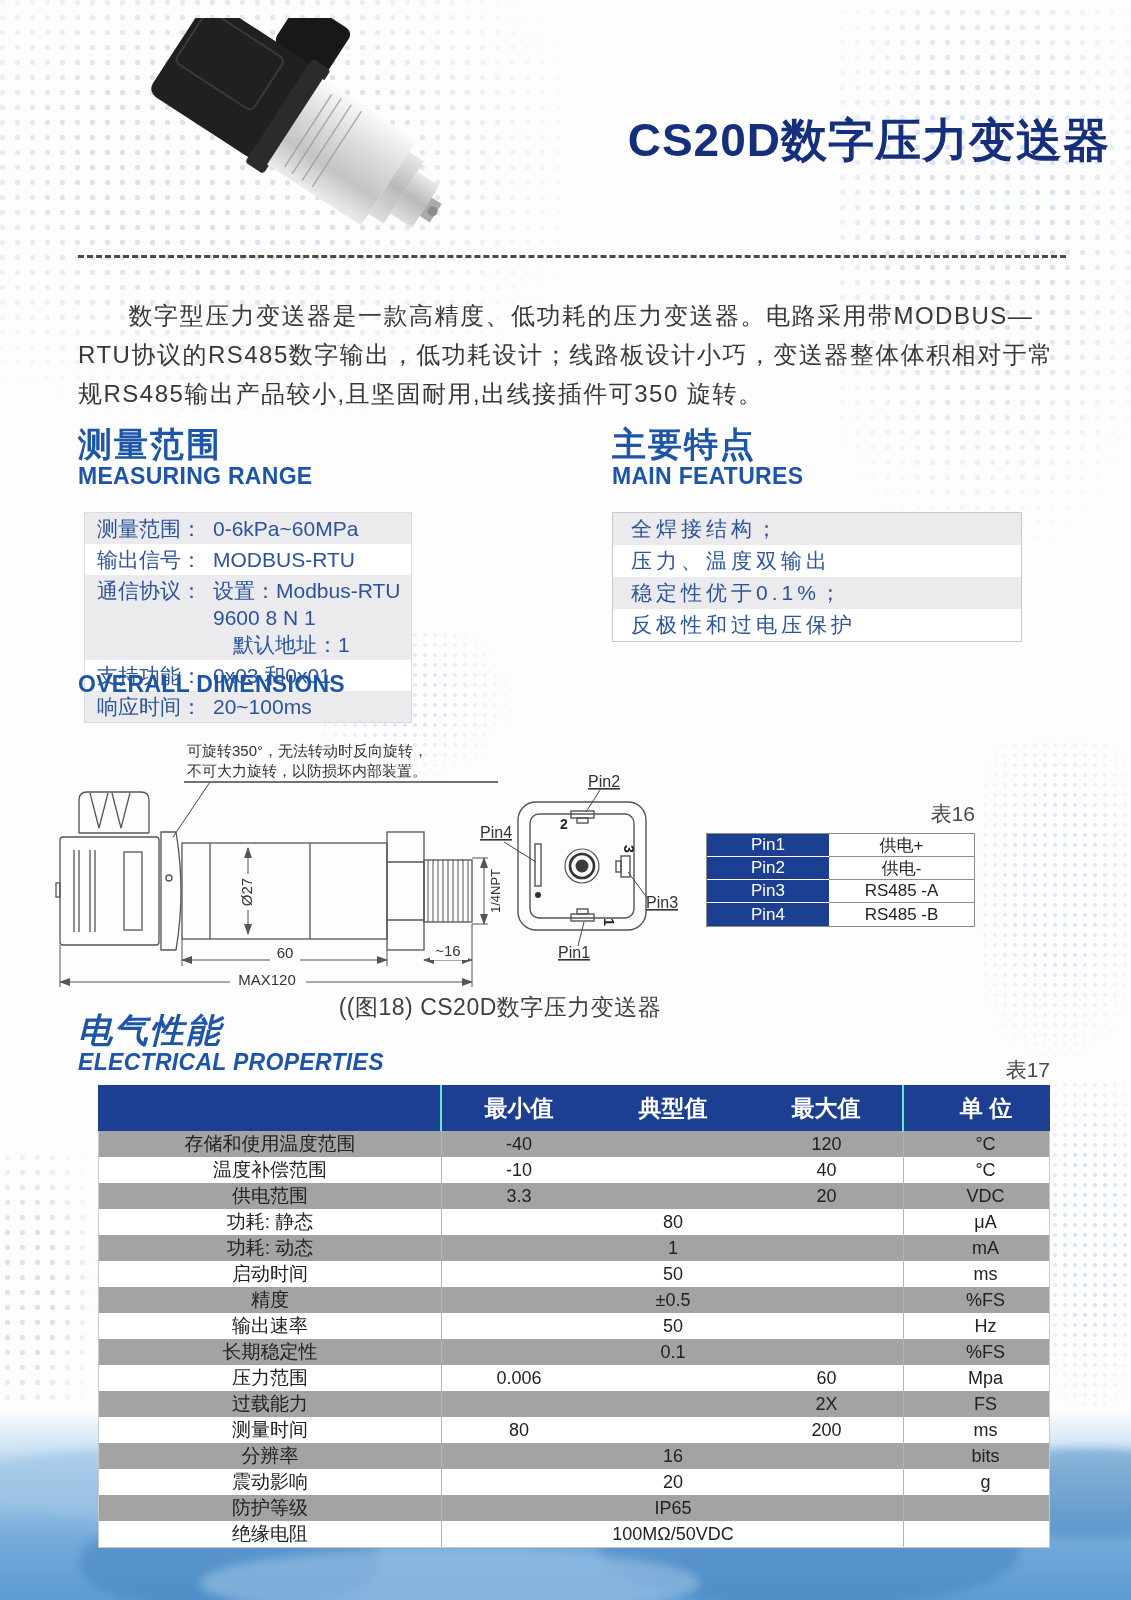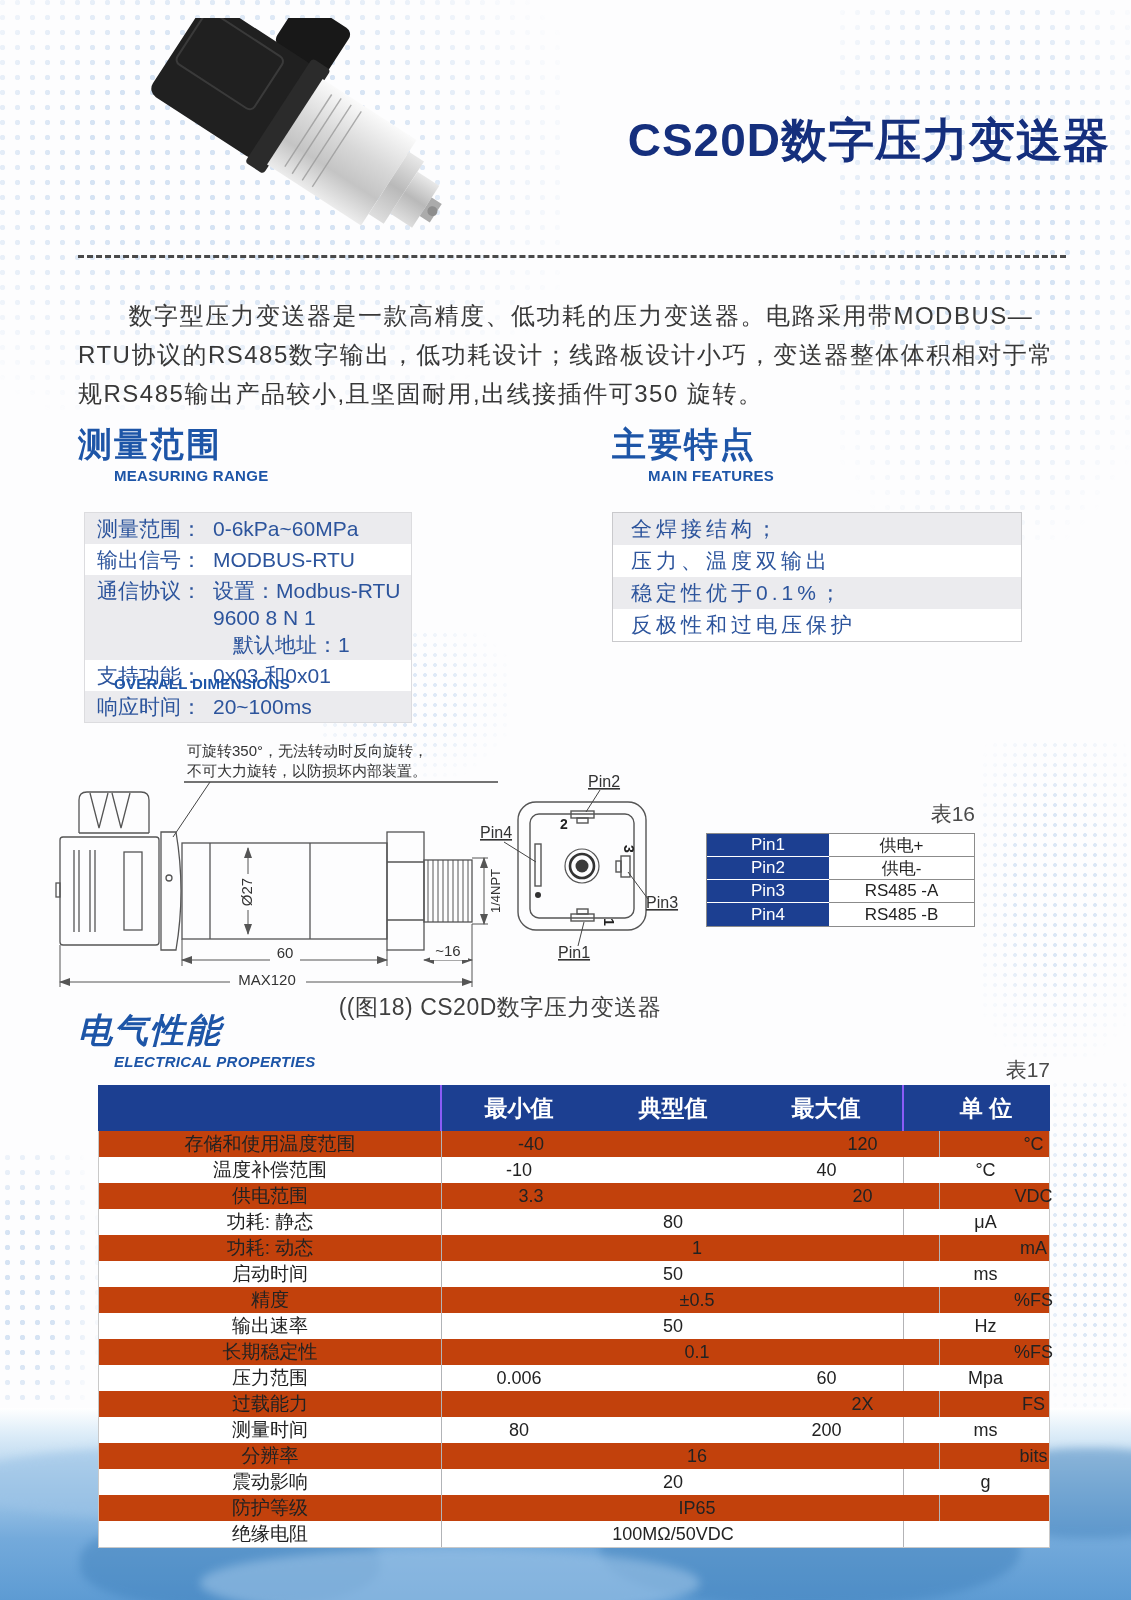--- a/index.html
+++ b/index.html
@@ -39,7 +39,7 @@
   
   .sec-head { position:absolute; color:#1d55a7; }
   .sec-head .zh { font-size:34px; font-weight:bold; letter-spacing:2px; line-height:40px; }
-  .sec-head .en { font-size:15px; font-weight:bold; letter-spacing:.3px; line-height:24px;margin-left:36px; }
+  .sec-head .en { font-size:23px; font-weight:bold; letter-spacing:.3px; line-height:24px; }
   
   .mr-box {
     position:absolute; left:84px; top:512px; width:328px;

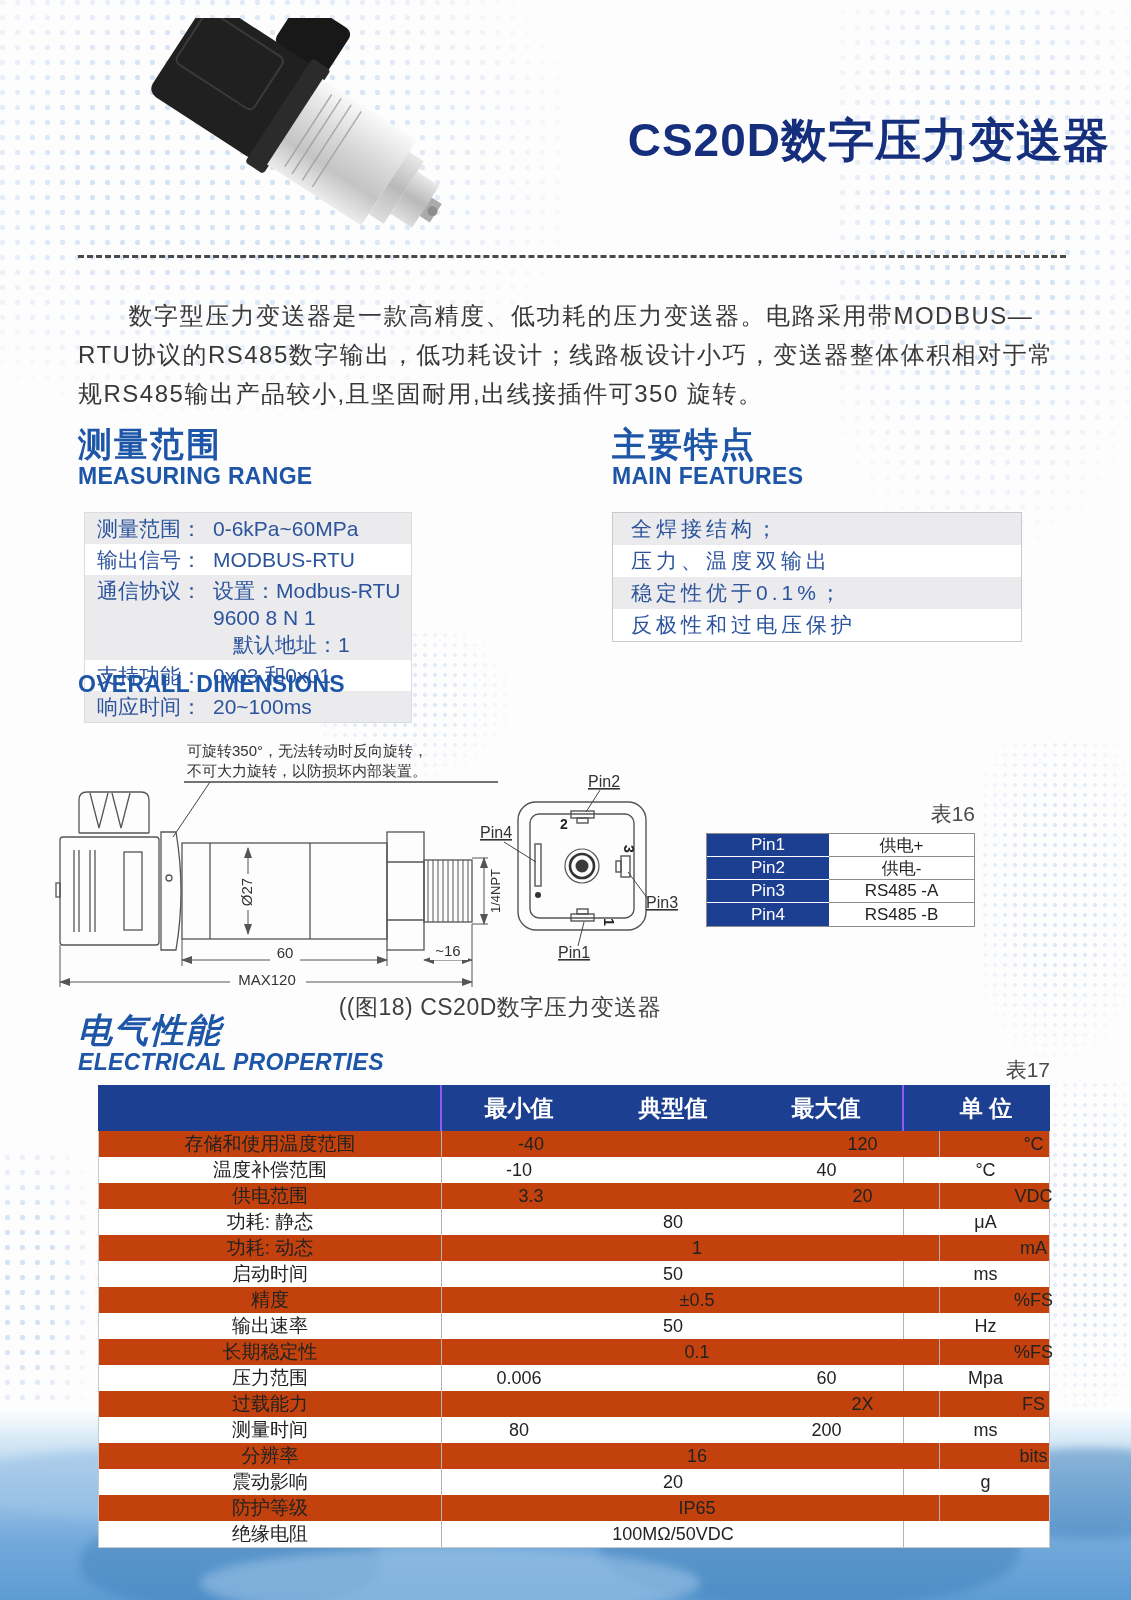--- a/index.html
+++ b/index.html
@@ -91,7 +91,7 @@
     background:#1c3f91; color:#fff; height:46px; font-size:23px; font-weight:bold;
   }
   .et-hcell { display:flex; align-items:center; justify-content:center; }
-  .et-hcell.sep-r { border-right:2px solid #8b5cf6; }
+  .et-hcell.sep-r { border-right:2px solid #5eead4; }
   .et-body { border:1px solid #c9c9c9; border-top:none; }
   .et-row { display:grid; grid-template-columns:343px 154px 154px 154px 163px; height:26px; }
   .et-row.et-gray { background:#c2410c;gap:12px; }

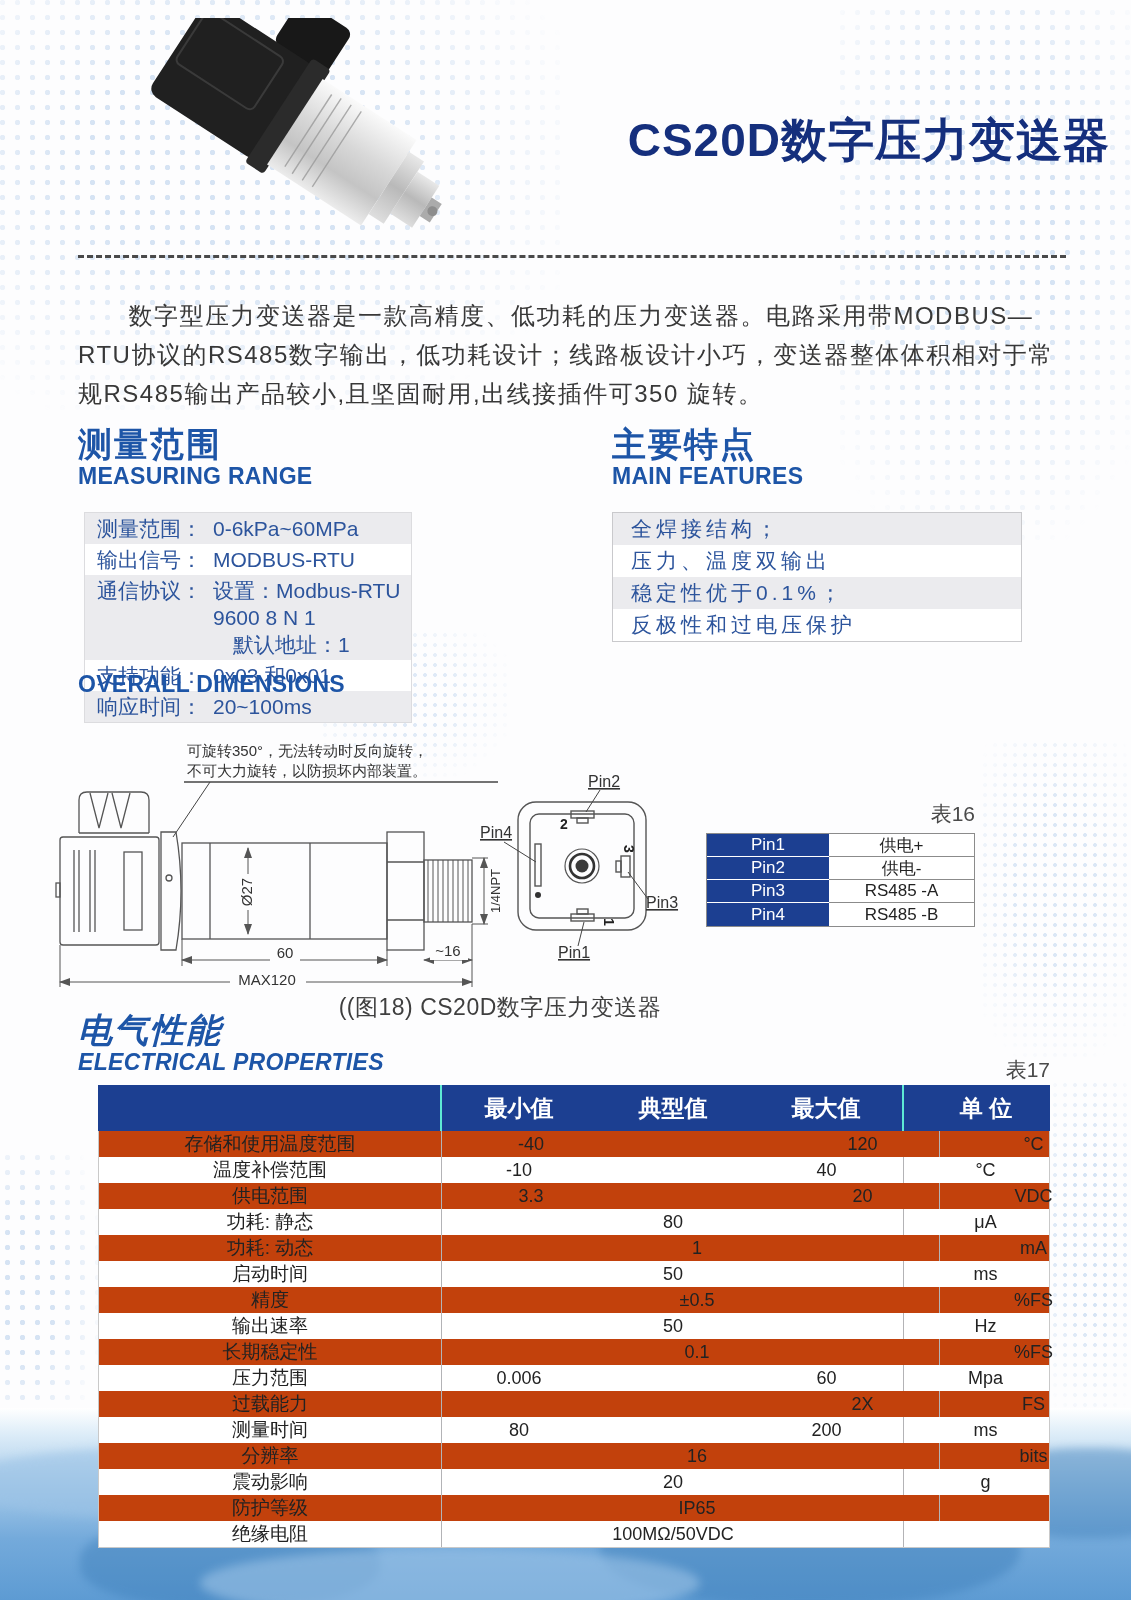--- a/index.html
+++ b/index.html
@@ -94,7 +94,7 @@
   .et-hcell.sep-r { border-right:2px solid #5eead4; }
   .et-body { border:1px solid #c9c9c9; border-top:none; }
   .et-row { display:grid; grid-template-columns:343px 154px 154px 154px 163px; height:26px; }
-  .et-row.et-gray { background:#c2410c;gap:12px; }
+  .et-row.et-gray { background:#a3a3a3; }
   .et-row.et-white { background:#fff; }
   .et-cell { display:flex; align-items:center; justify-content:center; color:#222; font-size:18px; }
   .et-cell.et-label { font-size:19px; border-right:1px solid #b3b3b6; }

